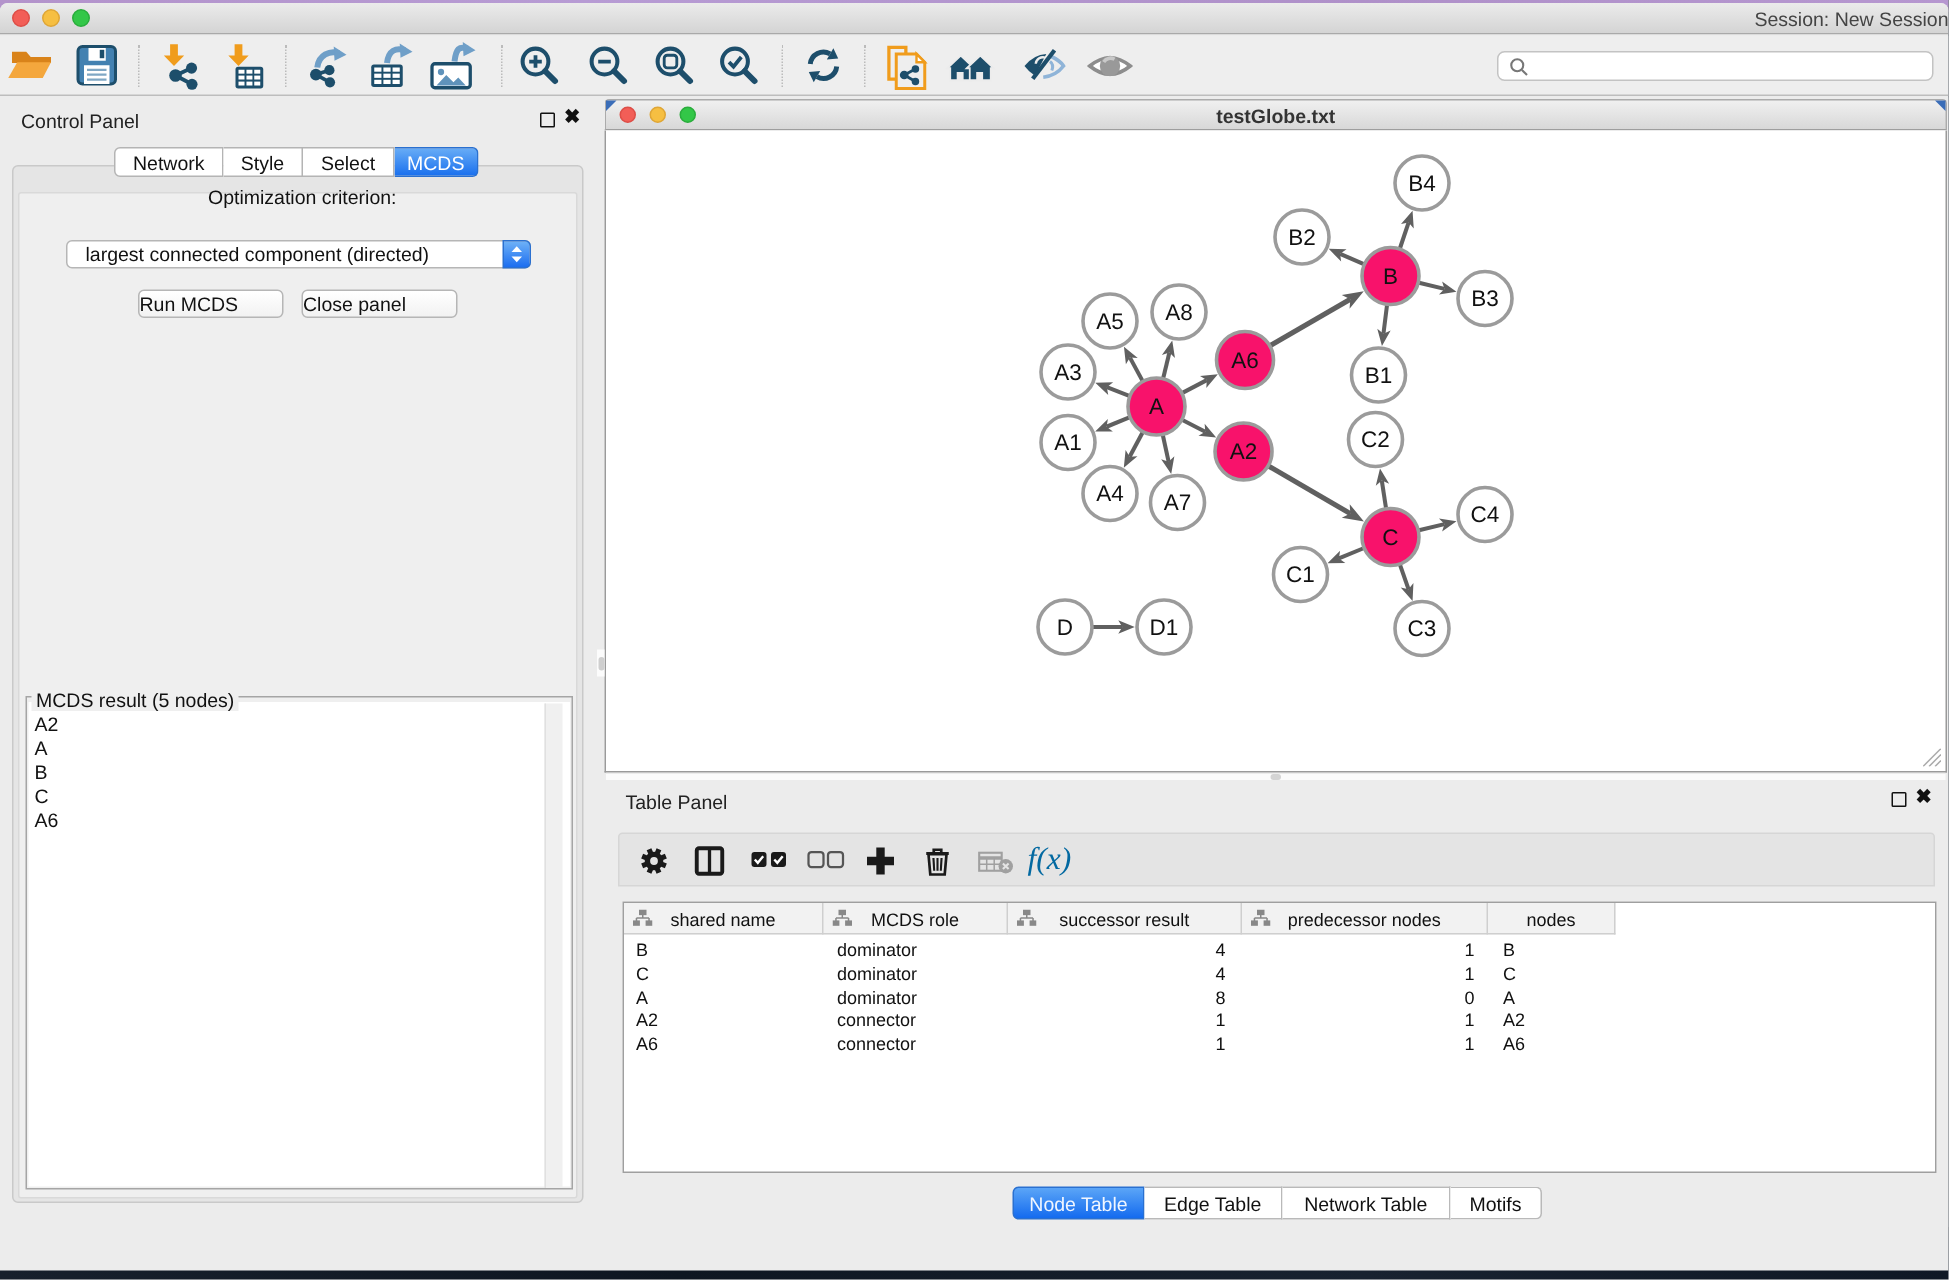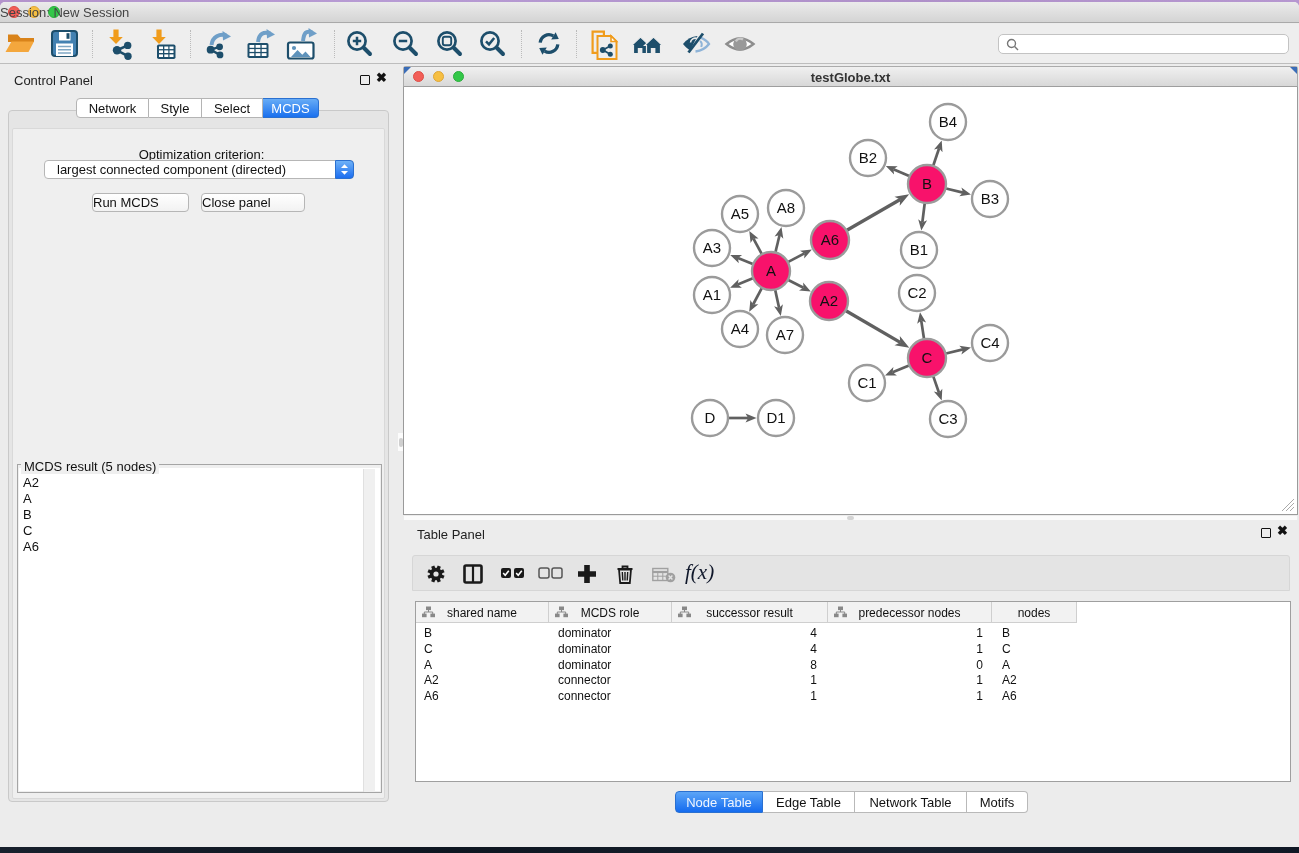--- a/index.html
+++ b/index.html
@@ -13,7 +13,7 @@
 #titlebar .t1 { left:8px;  background:#f25e57; border:1px solid #dd4e47; }
 #titlebar .t2 { left:28px; background:#f6bf42; border:1px solid #dfa636; }
 #titlebar .t3 { left:48px; background:#33c748; border:1px solid #2aad3c; }
-#titlebar .ttl { position:absolute; top:3px; left:0; width:100%; text-align:left; font-size:13px; color:#444; }
+#titlebar .ttl { position:absolute; top:3px; left:0; width:100%; text-align:right; font-size:13px; color:#444; }
 
 #toolbar { position:absolute; left:0; top:22px; width:1299px; height:40px; background:#eeeeee; border-bottom:1px solid #bdbdbd; }
 .tbi { position:absolute; top:5px; }

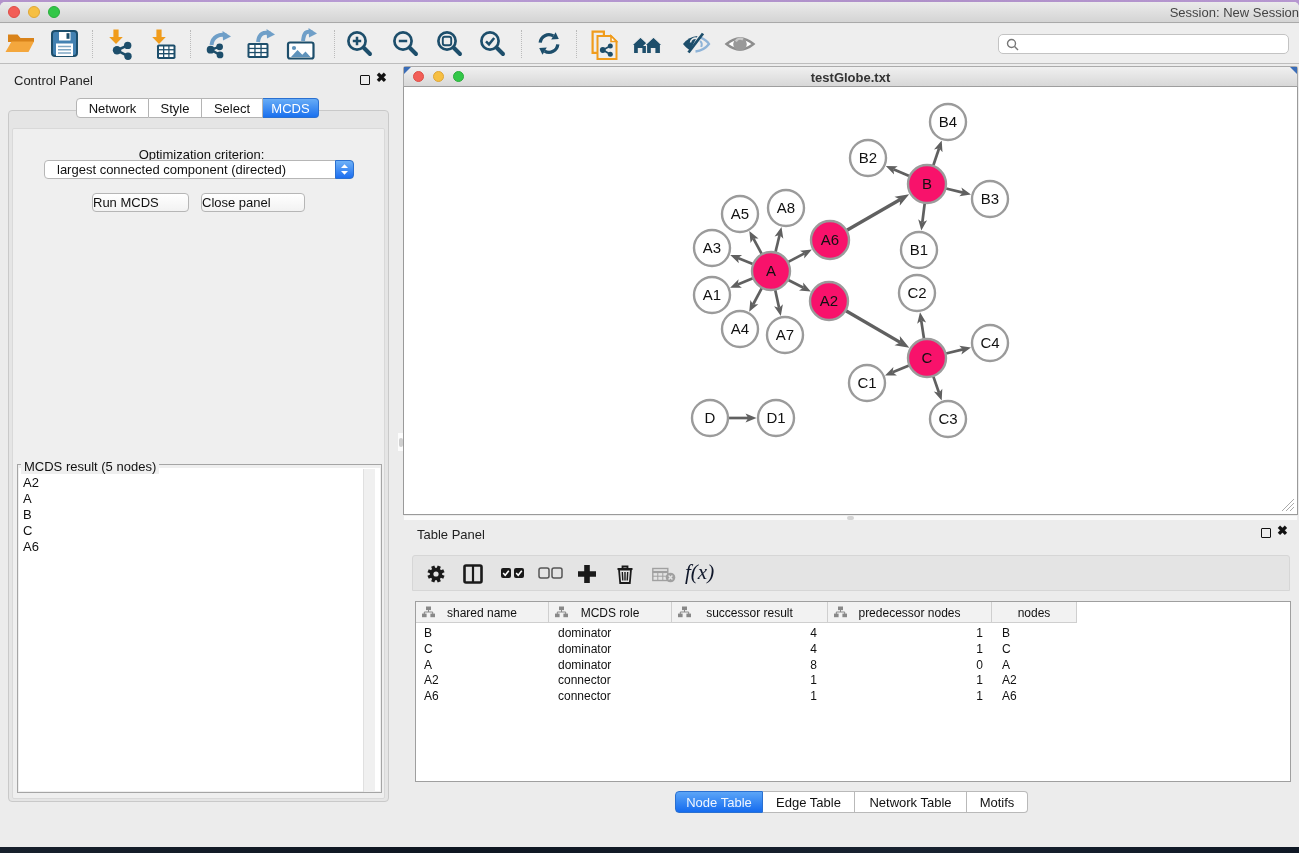--- a/index.html
+++ b/index.html
@@ -33,7 +33,7 @@
 #tabs .tab { height:20px; line-height:19px; font-size:13px; color:#111; background:#fff; border:1px solid #b4b4b4; border-left:none; padding:0; text-align:center; }
 #tabs .tab.first { border-left:1px solid #b4b4b4; border-radius:4px 0 0 4px; }
 #tabs .tab.sel { background:linear-gradient(#67acf6,#1a70ee); color:#fff; border-color:#2a70d0; border-radius:0 4px 4px 0; }
-#optlabel { position:absolute; left:0; top:82px; width:403px; text-align:center; font-size:13px; color:#111; }
+#optlabel { position:absolute; left:0; top:59px; width:403px; text-align:center; font-size:13px; color:#111; }
 #dropdown { position:absolute; left:44px; top:95px; width:310px; height:19px; background:#fff; border:1px solid #b6b6b6; border-radius:4px; font-size:13px; color:#111; line-height:18px; padding-left:12px; }
 #dropdown .step { position:absolute; right:-1px; top:-1px; width:19px; height:19px; background:linear-gradient(#6eb1f7,#1c6ef0); border-radius:0 4px 4px 0; border:1px solid #2a70d0; }
 .btn { position:absolute; height:19px; background:linear-gradient(#ffffff,#f2f2f2); border:1px solid #b6b6b6; border-radius:4px; font-size:13px; color:#111; text-align:left; line-height:17px; }

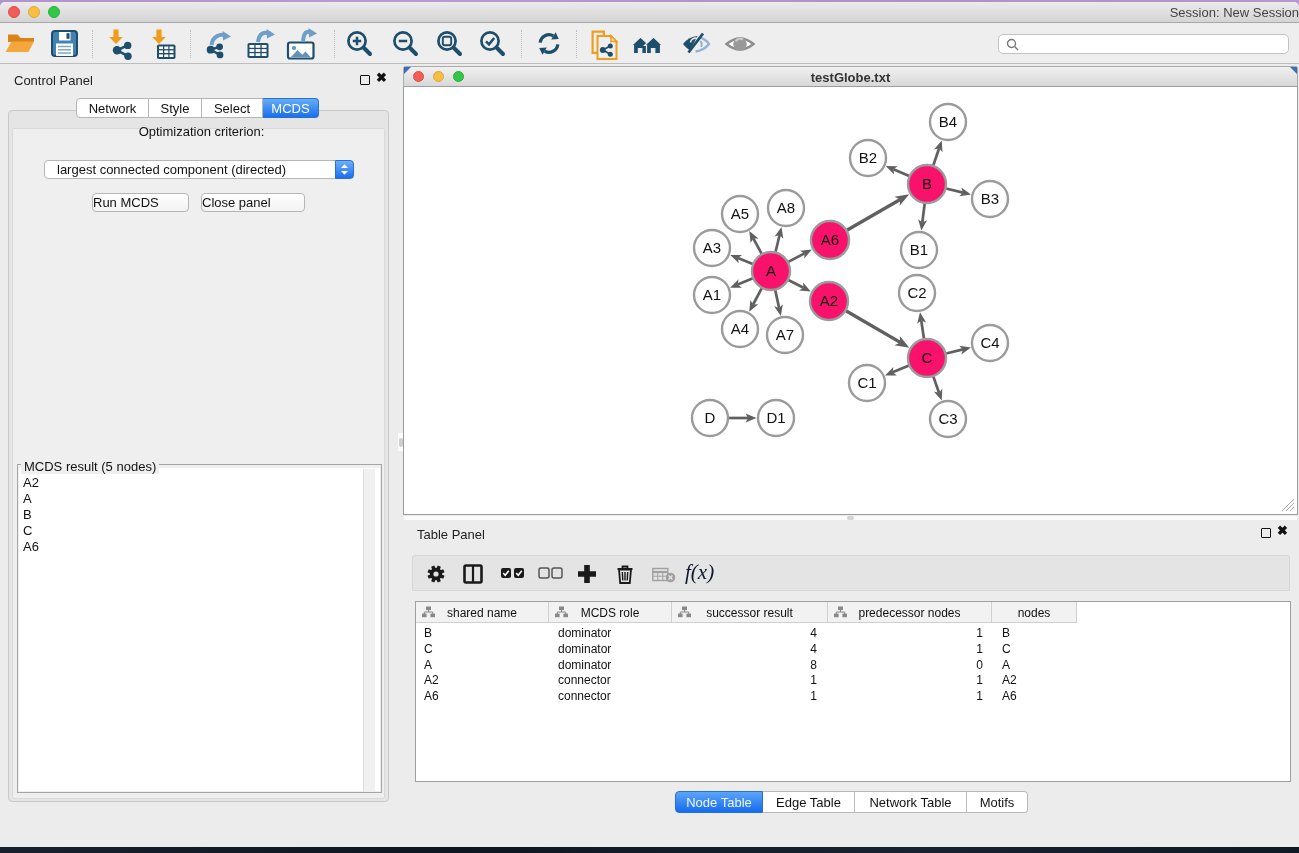--- a/index.html
+++ b/index.html
@@ -418,7 +418,7 @@
 <circle cx="18.5" cy="10.5" r="4.8" fill="#a0a0a0"></circle>
 <path d="M16.6 8.6 l3.8 3.8 M20.4 8.6 l-3.8 3.8" stroke="#e4e4e4" stroke-width="1.4"></path>
 </svg></div>
-<div style="position:absolute;left:272px;top:4px;font-family:'Liberation Serif',serif;font-style:italic;font-size:21px;color:#0f172a">f(x)</div>
+<div style="position:absolute;left:272px;top:4px;font-family:'Liberation Serif',serif;font-style:italic;font-size:21px;color:#0369a1">f(x)</div>
       </div>
       <div id="tp-table">
         <div id="tp-thead" style="width:661px">

